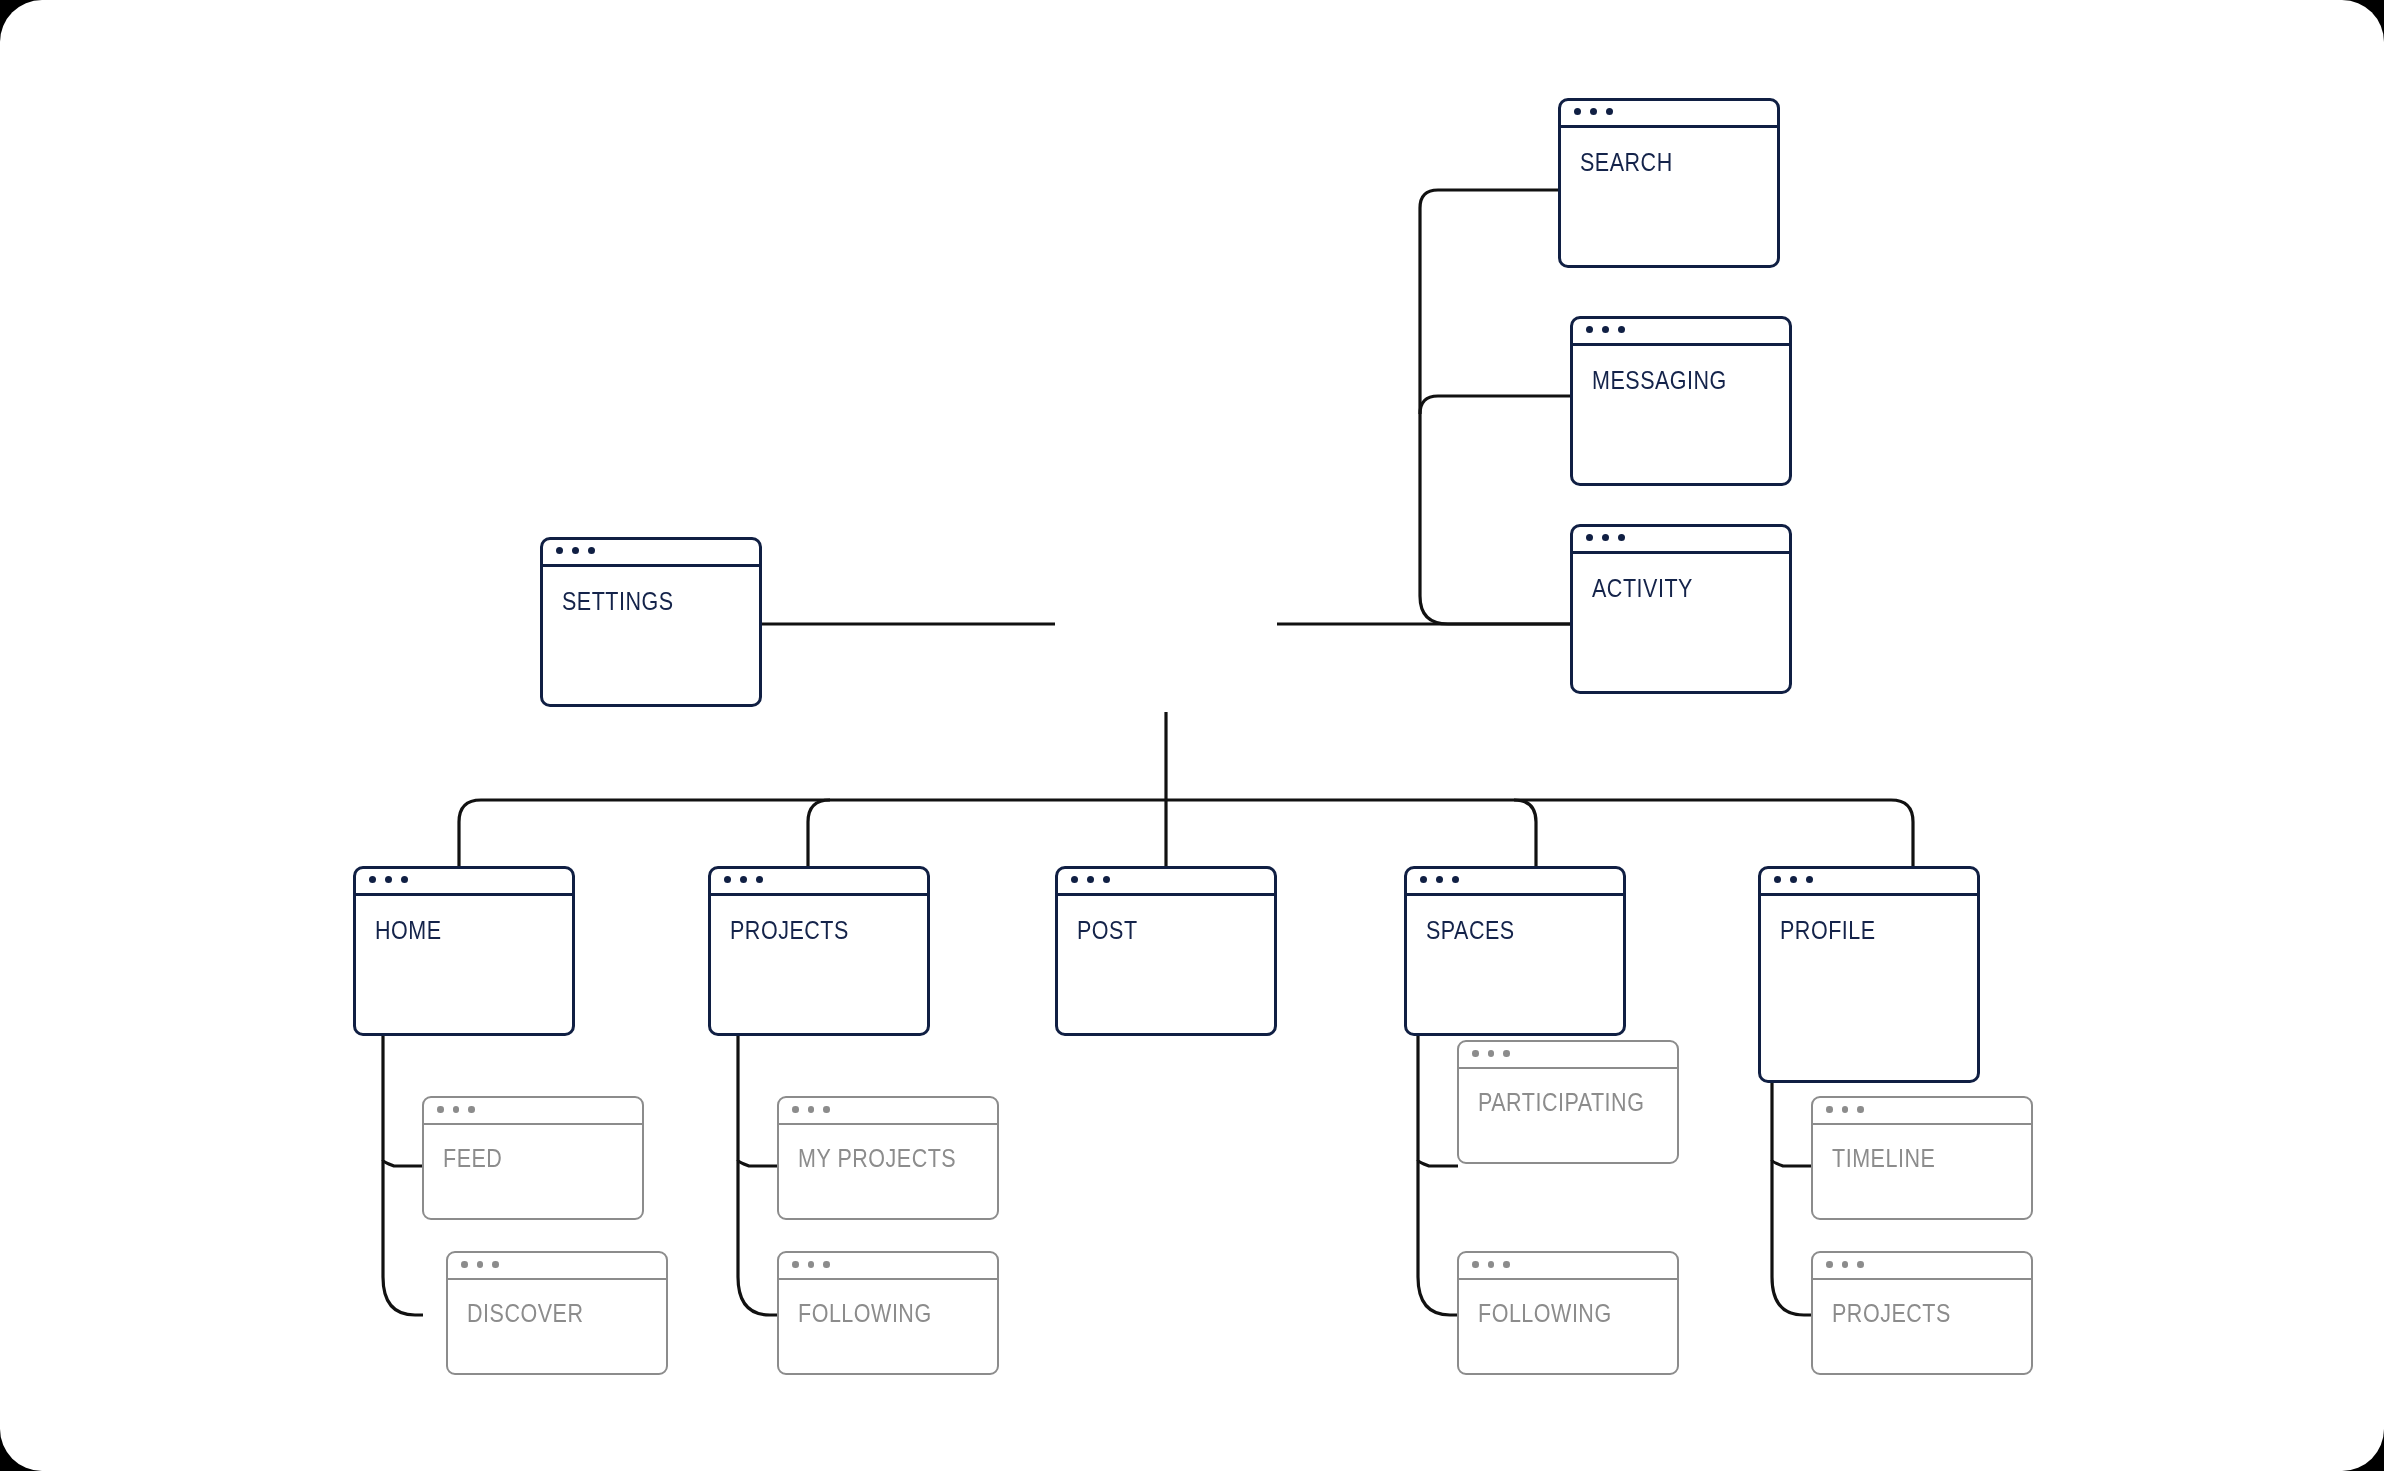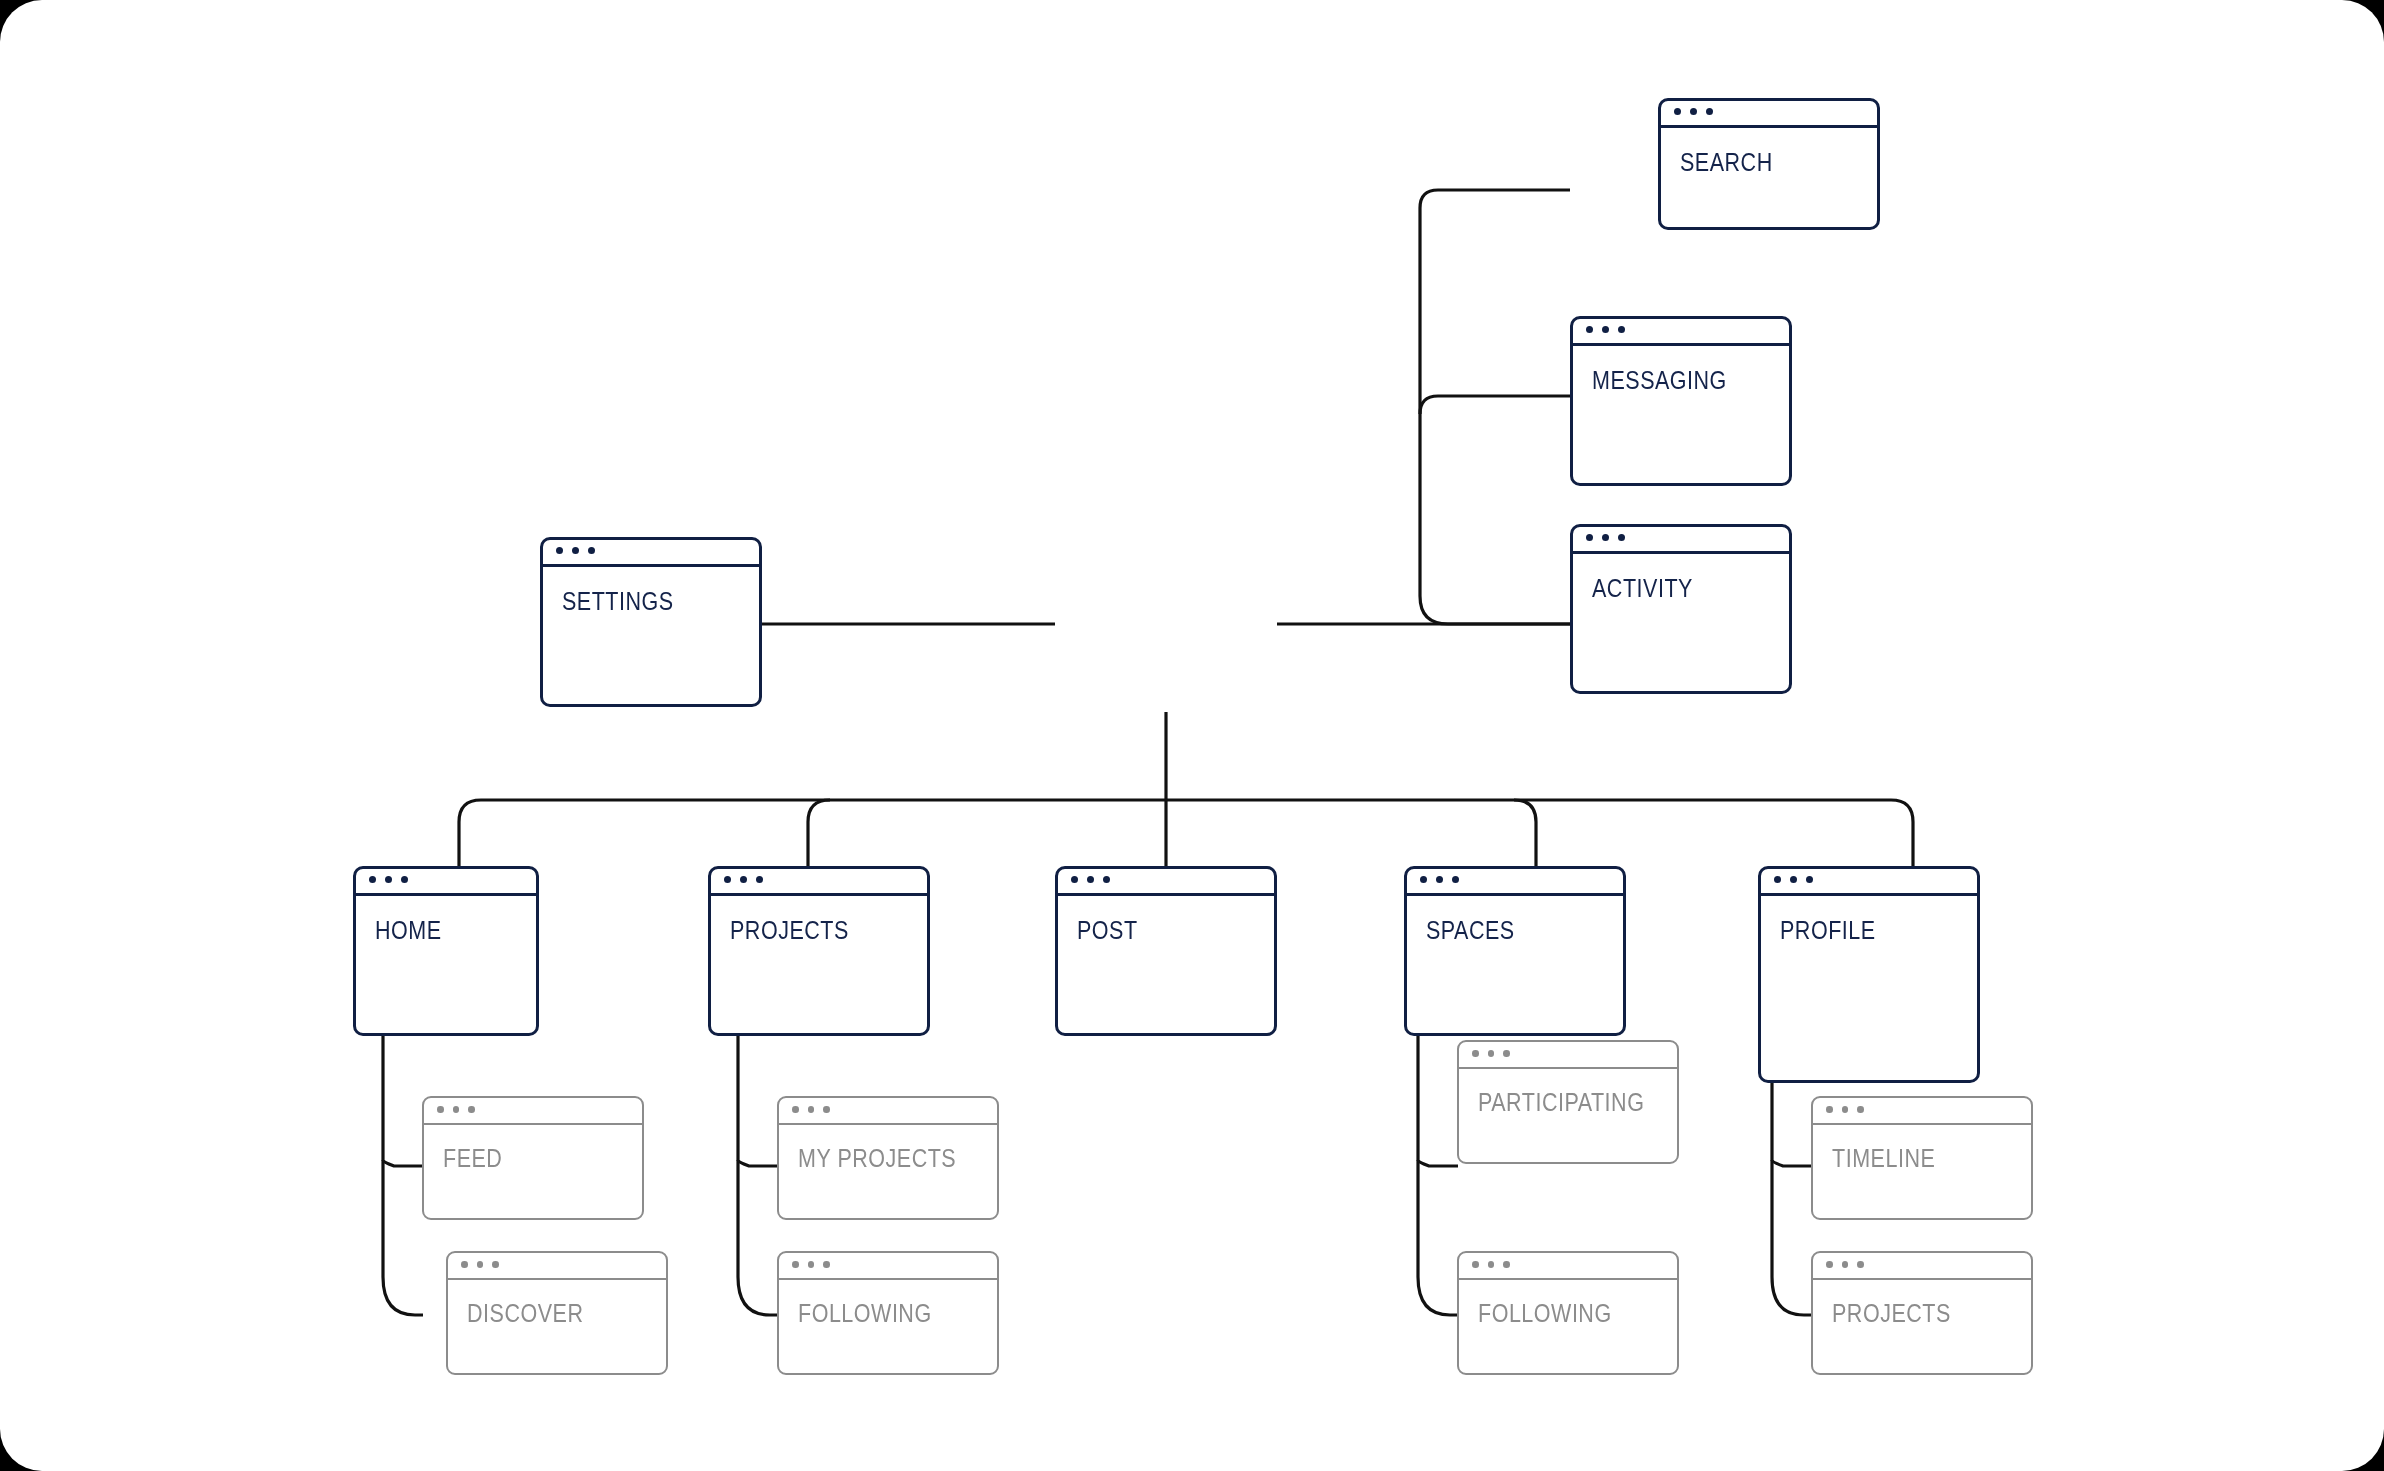--- a/index.html
+++ b/index.html
@@ -60,7 +60,7 @@
     </g>
   </svg>
 
-  <div class="node" style="left:1658px;top:98px;width:222px;height:132px;border-radius:11px;">
+  <div class="node" style="left:1558px;top:98px;width:222px;height:170px;border-radius:11px;">
     <div class="frame"></div>
     <div class="bar">
       <span class="dot"></span>

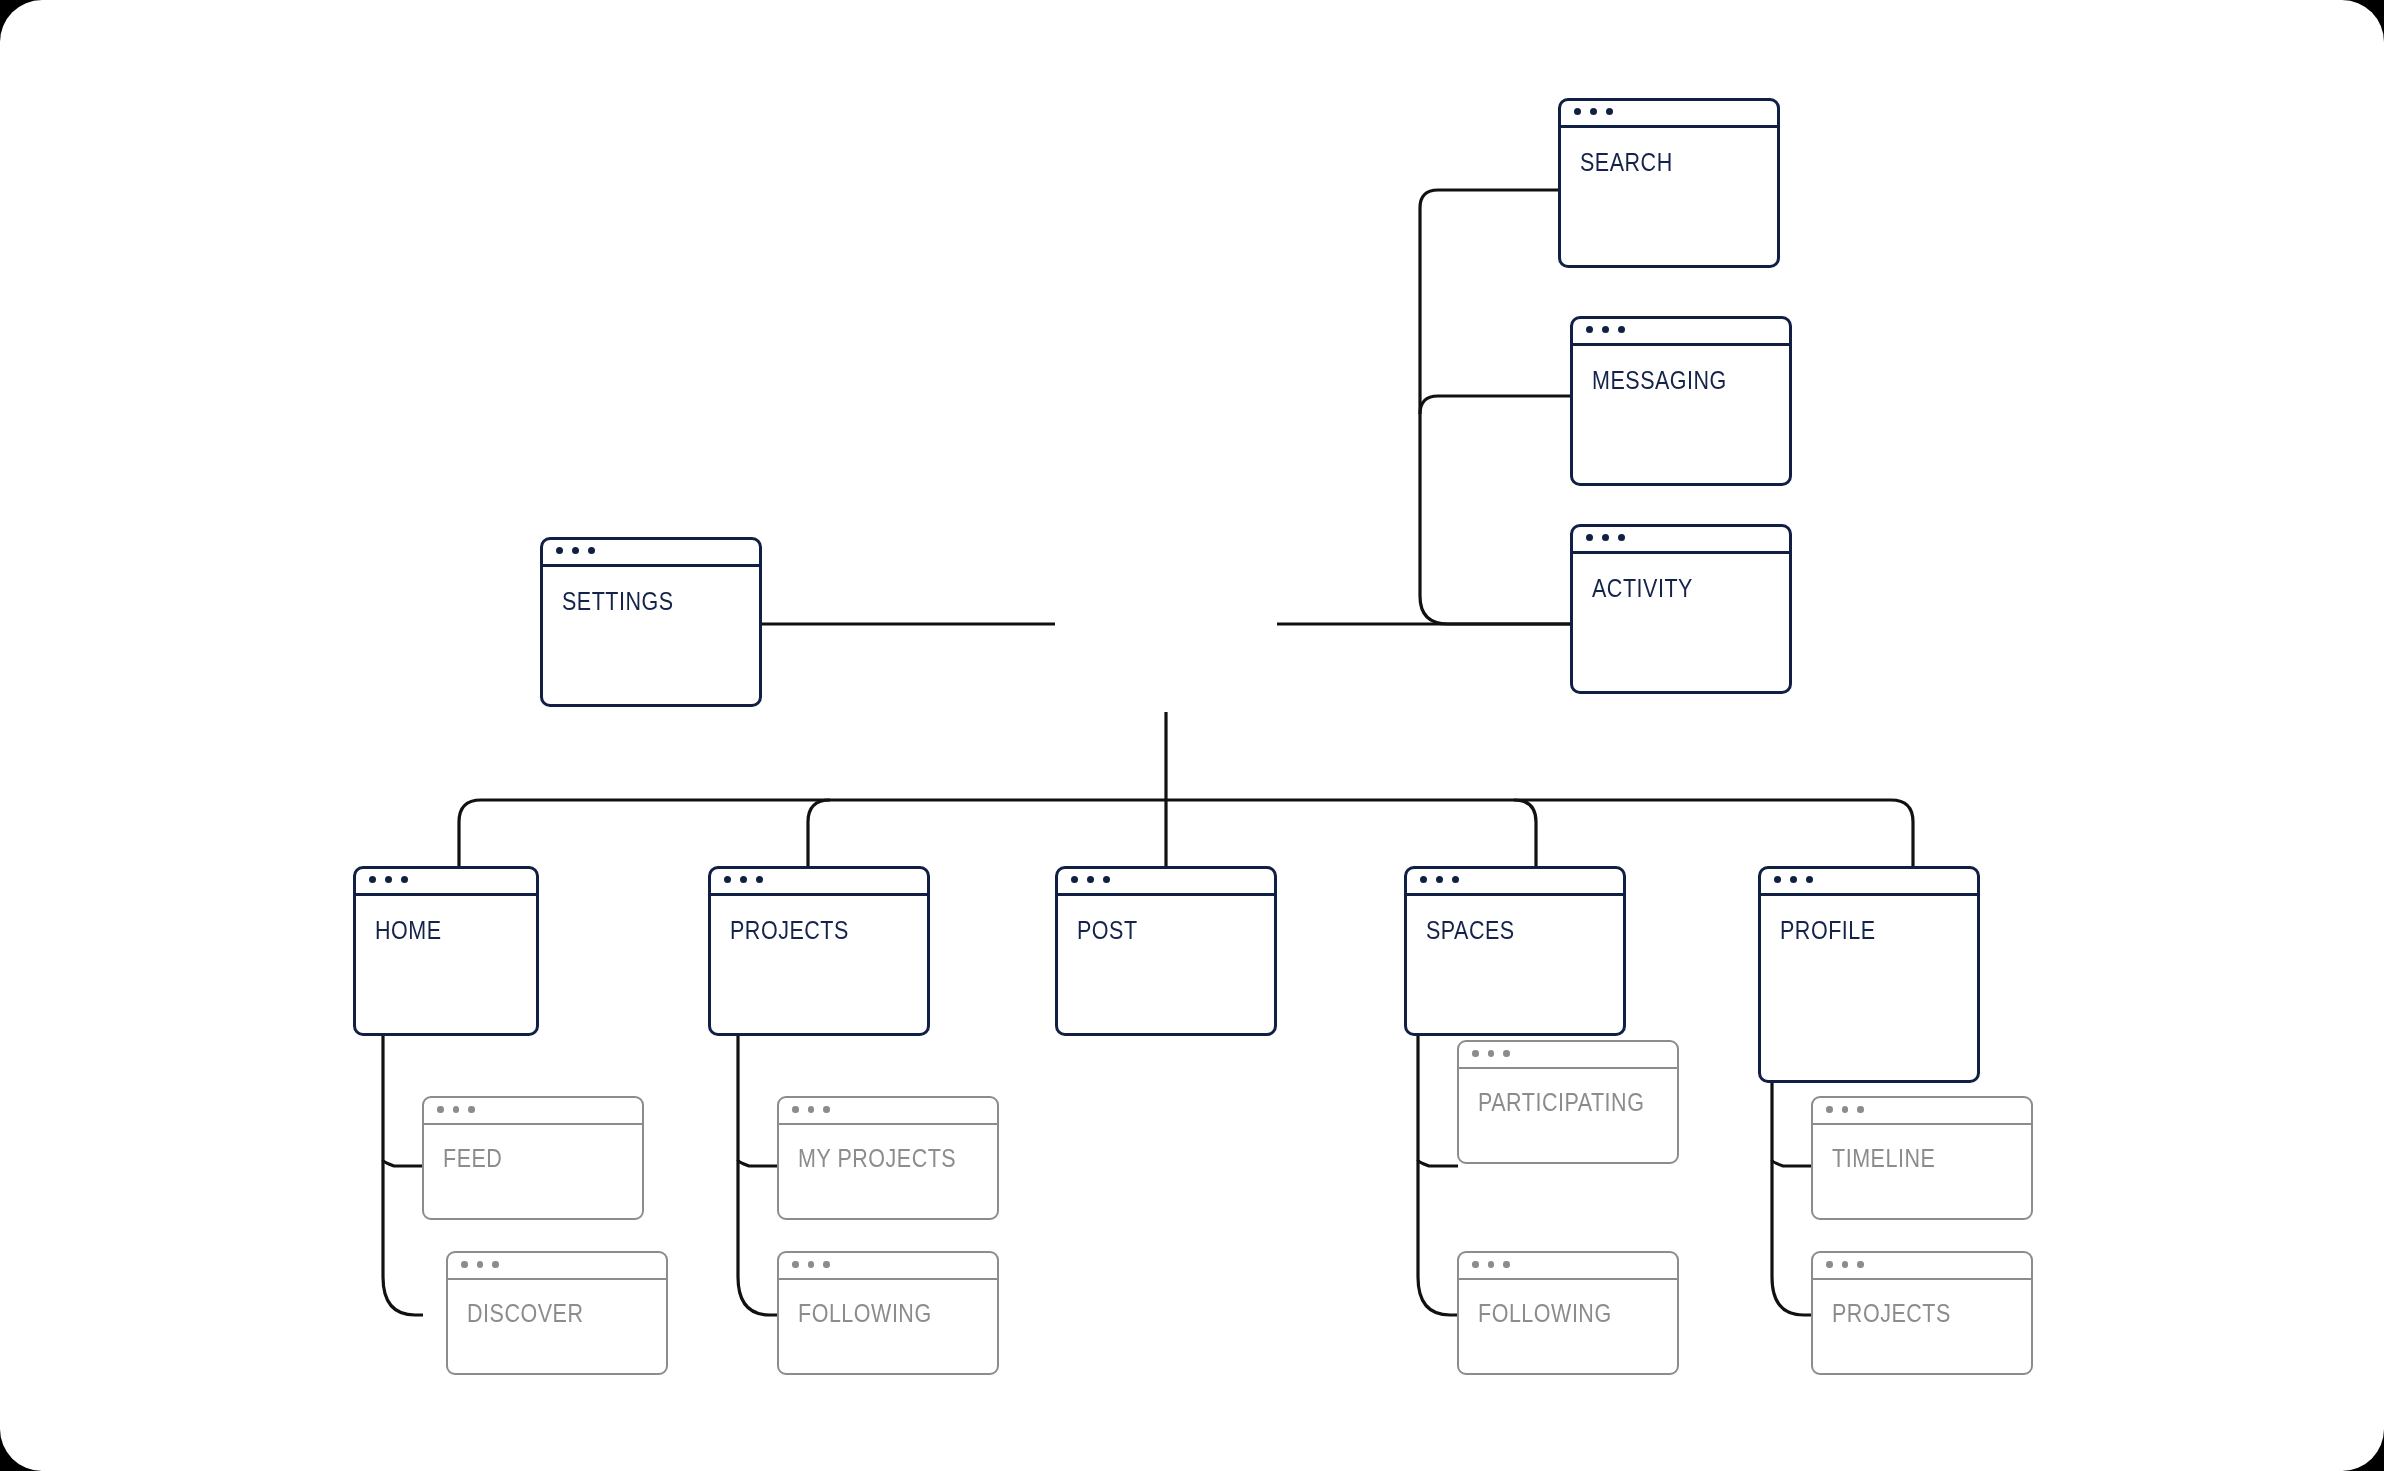--- a/index.html
+++ b/index.html
@@ -101,7 +101,7 @@
   </div>
 
 
-  <div class="node" style="left:353px;top:866px;width:186px;height:170px;">
+  <div class="node" style="left:353px;top:866px;width:222px;height:170px;">
     <div class="frame"></div>
     <div class="bar">
       <span class="dot"></span>

